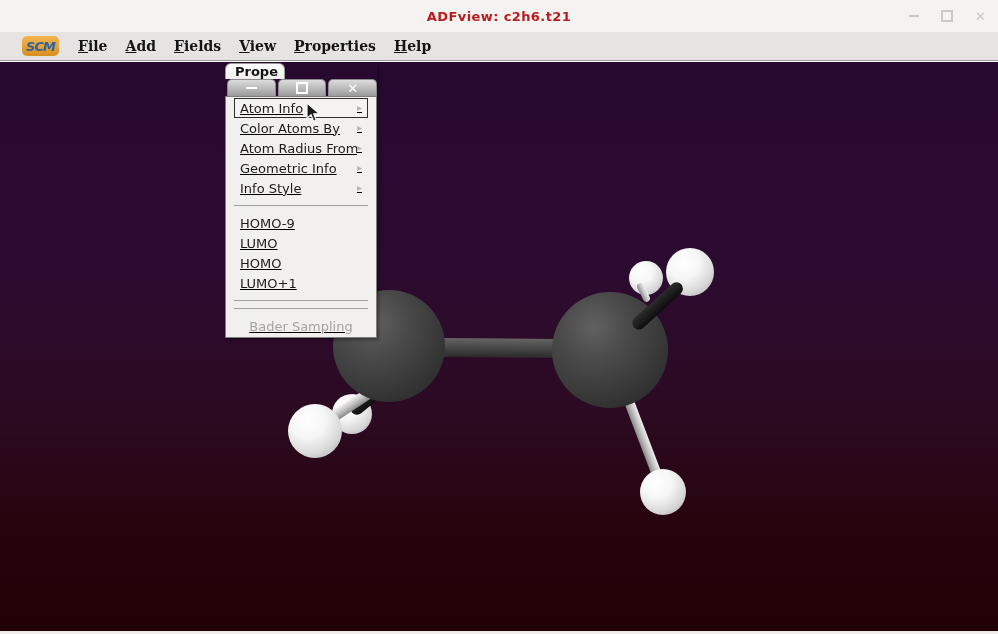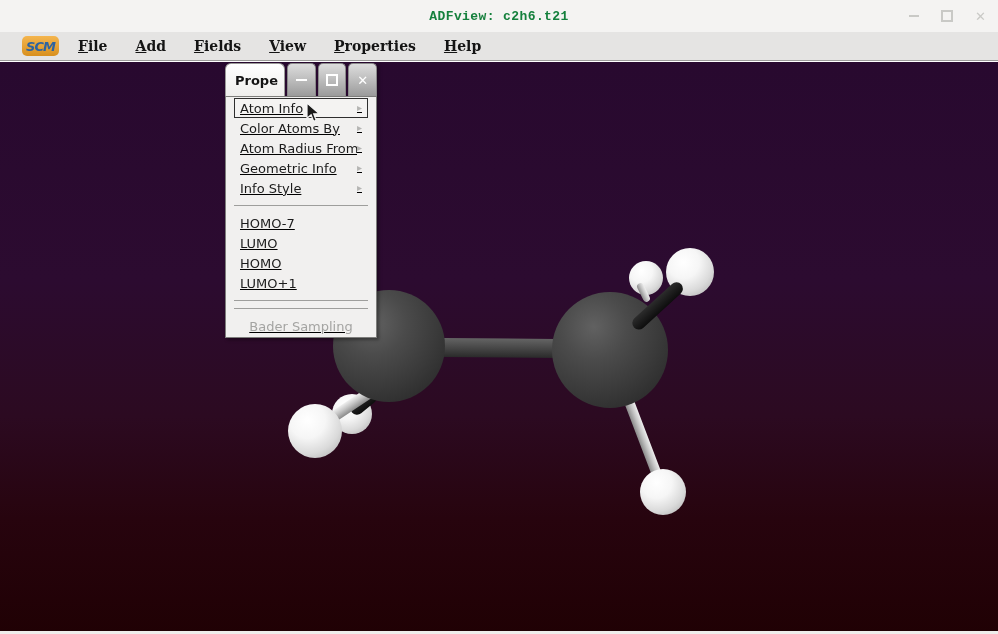--- a/index.html
+++ b/index.html
@@ -8,7 +8,7 @@
 
   
   .titlebar{height:32px;background:#f4f3f2;display:flex;align-items:center;justify-content:center;position:relative;}
-  .titlebar-title{font-weight:bold;font-size:13px;color:#15803d;letter-spacing:.4px;font-family:Liberation Mono, monospace;}
+  .titlebar-title{font-weight:bold;font-size:13px;color:#b91c1c;letter-spacing:.4px;}
   .titlebar-controls{position:absolute;right:12px;top:0;height:100%;display:flex;align-items:center;gap:22px;}
   .tb-min{width:10px;height:2px;background:#c9c9c6;}
   .tb-max{width:8px;height:8px;border:2px solid #c9c9c6;}

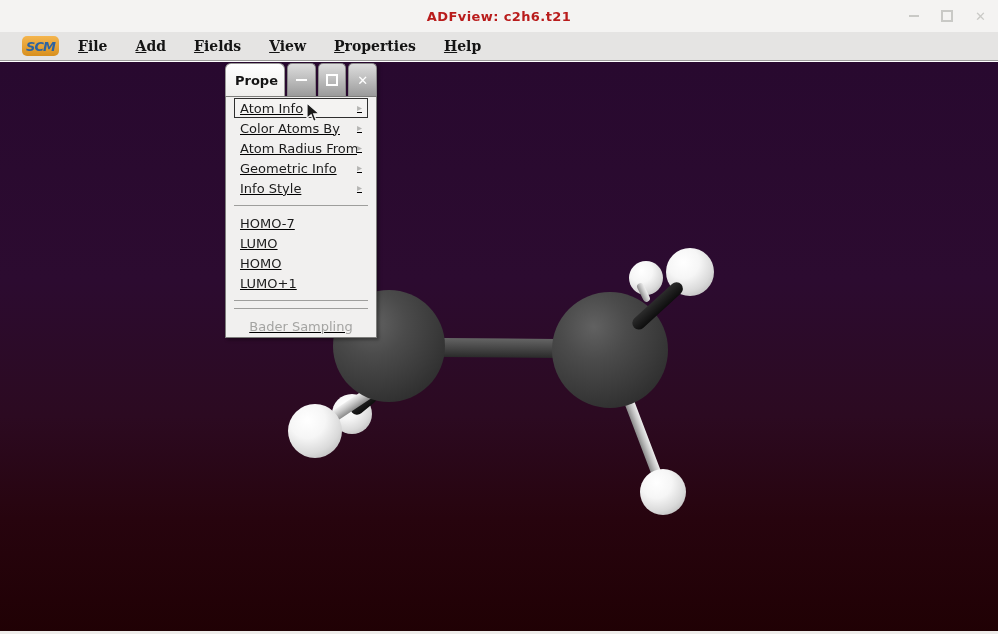--- a/index.html
+++ b/index.html
@@ -18,7 +18,7 @@
   .menubar{height:29px;background:#e5e4e3;border-bottom:1px solid #9b9b99;display:flex;align-items:center;padding-left:22px;box-sizing:border-box;}
   .logo{width:37px;height:20px;border-radius:5px;background:linear-gradient(180deg,#f4b54e,#d8901f);color:#2d63a0;
         font-style:italic;font-weight:bold;font-size:13px;display:flex;align-items:center;justify-content:center;letter-spacing:-1px;}
-  .menubar-items{display:flex;gap:28px;margin-left:19px;}
+  .menubar-items{display:flex;gap:18px;margin-left:19px;}
   .menubar-item{font-family:"DejaVu Serif","Liberation Serif",serif;font-weight:bold;font-size:14px;color:#141414;cursor:default;}
   .menubar-item .mn{text-decoration:underline;}
 

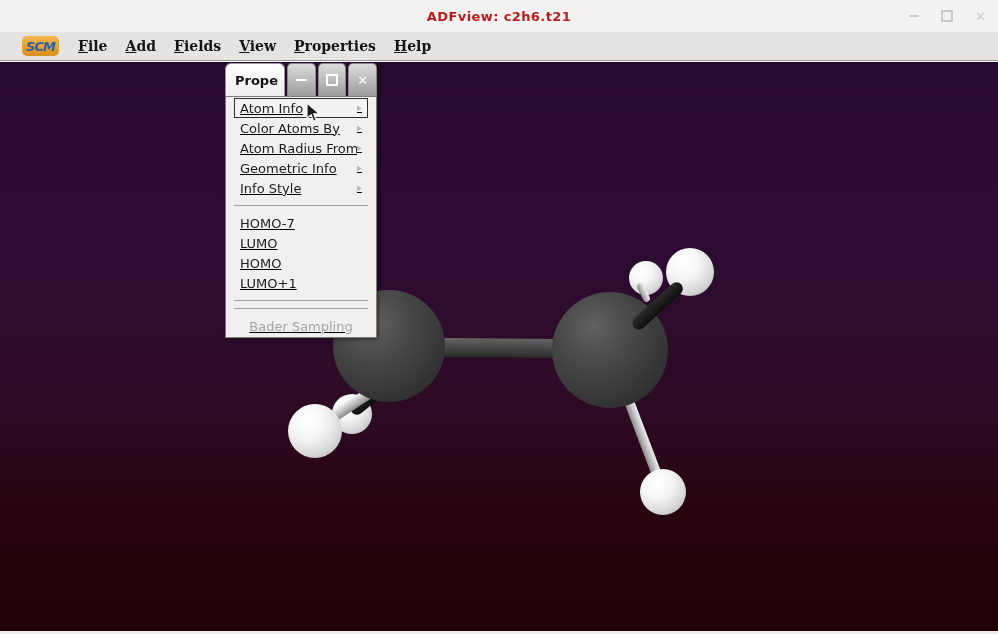--- a/index.html
+++ b/index.html
@@ -36,7 +36,7 @@
 
   
   .float-window{position:absolute;left:225px;top:1px;width:152px;z-index:10;box-shadow:2px 2px 3px rgba(0,0,0,.35);}
-  .fw-titlebar{height:33px;display:flex;align-items:stretch;}
+  .fw-titlebar{height:33px;display:flex;align-items:stretch;flex-direction:column;}
   .fw-tab{width:60px;background:linear-gradient(180deg,#ffffff,#efeeec);border:1px solid #9a9a98;border-bottom:none;
           border-radius:6px 6px 0 0;display:flex;align-items:center;padding-left:9px;font-weight:bold;font-size:13px;
           color:#141414;overflow:hidden;white-space:nowrap;box-sizing:border-box;}

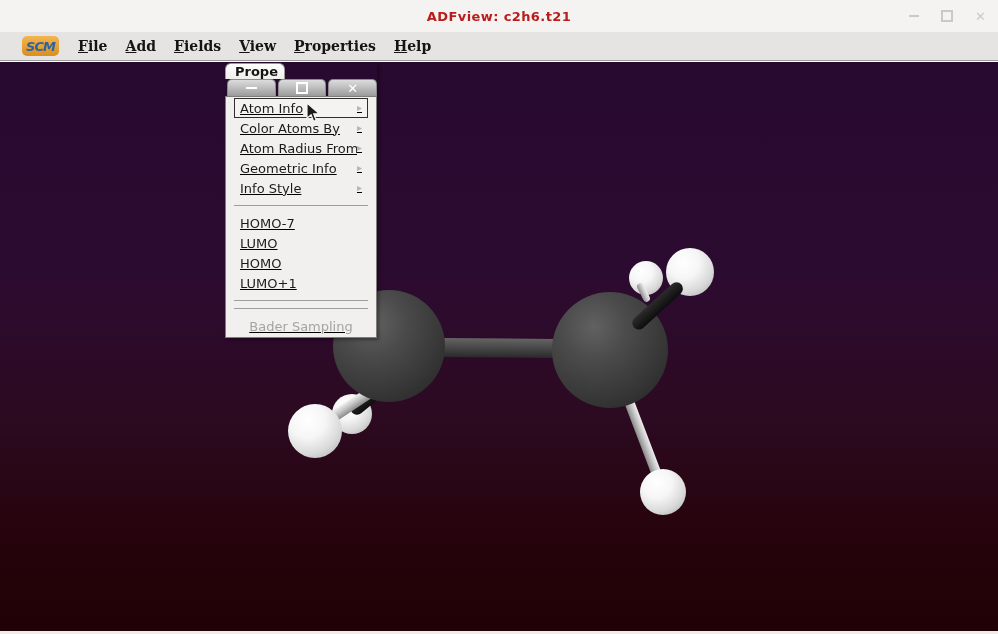--- a/index.html
+++ b/index.html
@@ -123,7 +123,7 @@
           </div>
           <div class="menu-sep"></div>
           <div class="menu-item">
-            <span class="mi-label">HOMO-7</span>
+            <span class="mi-label">HOMO-9</span>
           </div>
           <div class="menu-item">
             <span class="mi-label">LUMO</span>

